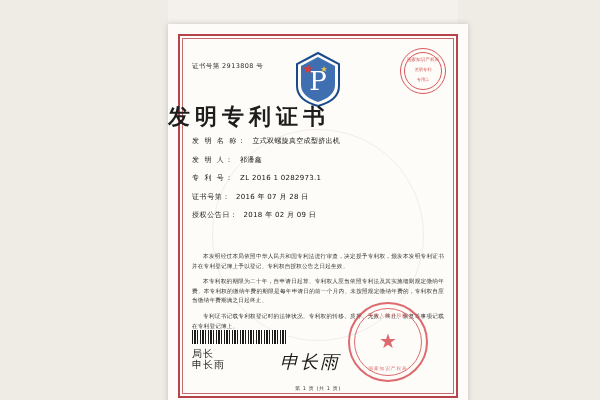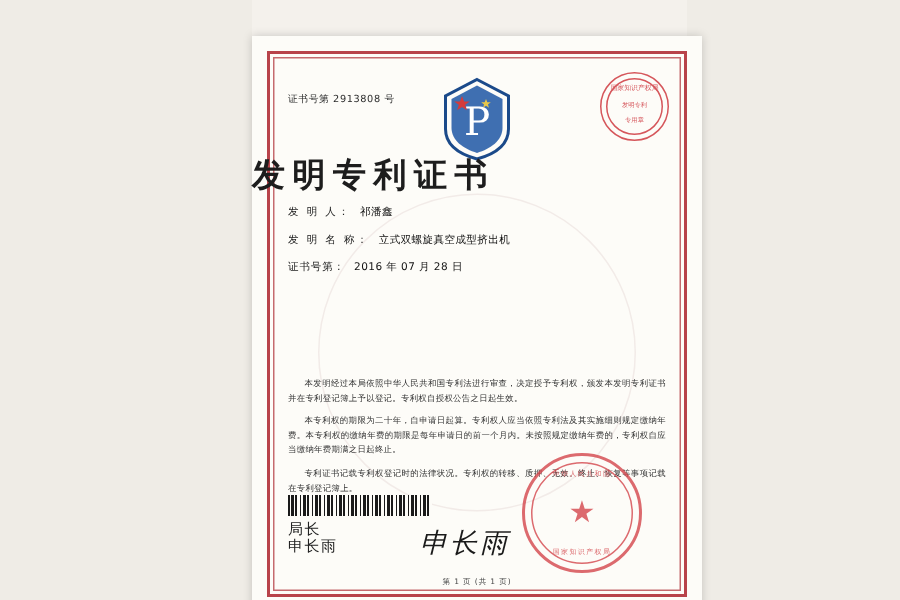--- a/index.html
+++ b/index.html
@@ -309,12 +309,12 @@
 
     <div class="fields">
       <div class="field">
+        <span class="lbl">发 明 名 称：</span>
+        <span class="val">立式双螺旋真空成型挤出机</span>
+      </div>
+      <div class="field">
         <span class="lbl">发 明 人：</span>
         <span class="val">祁潘鑫</span>
-      </div>
-      <div class="field">
-        <span class="lbl">发 明 名 称：</span>
-        <span class="val">立式双螺旋真空成型挤出机</span>
       </div>
       <div class="field wide">
         <span class="lbl">证书号第：</span>

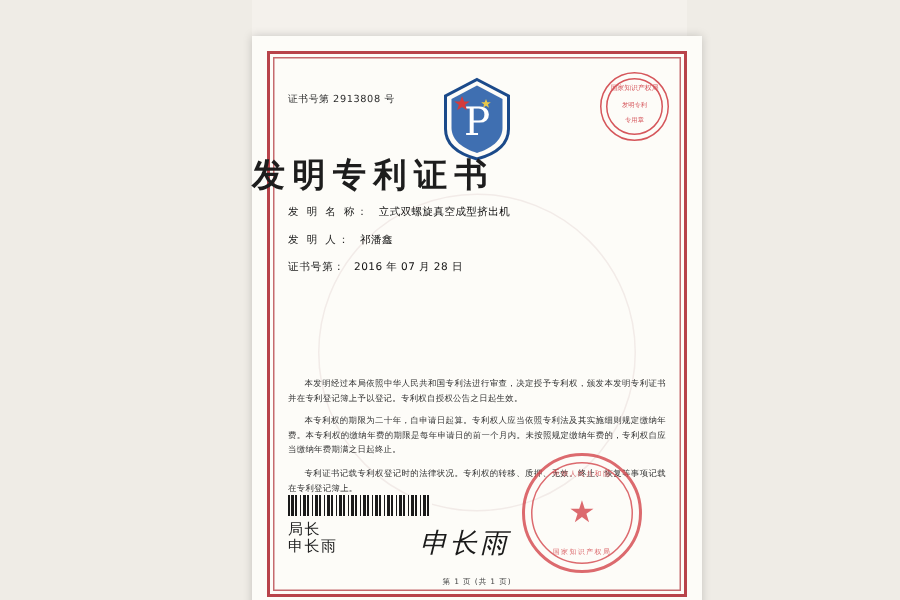--- a/index.html
+++ b/index.html
@@ -316,6 +316,10 @@
         <span class="lbl">发 明 人：</span>
         <span class="val">祁潘鑫</span>
       </div>
+      <div class="field">
+        <span class="lbl">专 利 号：</span>
+        <span class="val">ZL 2016 1 0282973.1</span>
+      </div>
       <div class="field wide">
         <span class="lbl">证书号第：</span>
         <span class="val">2016 年 07 月 28 日</span>

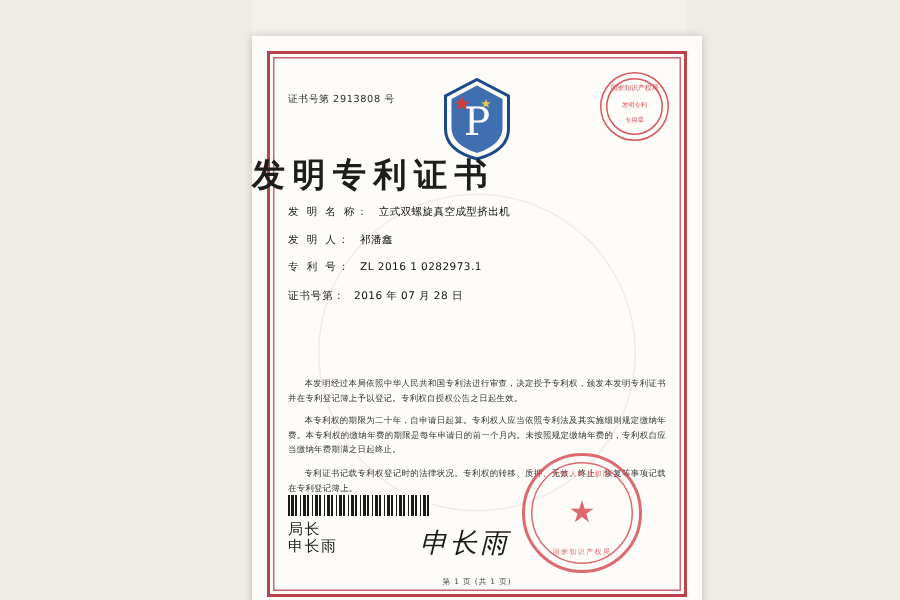--- a/index.html
+++ b/index.html
@@ -324,6 +324,10 @@
         <span class="lbl">证书号第：</span>
         <span class="val">2016 年 07 月 28 日</span>
       </div>
+      <div class="field wide">
+        <span class="lbl">授权公告日：</span>
+        <span class="val">2018 年 02 月 09 日</span>
+      </div>
     </div>
 
     <div class="body-text">

